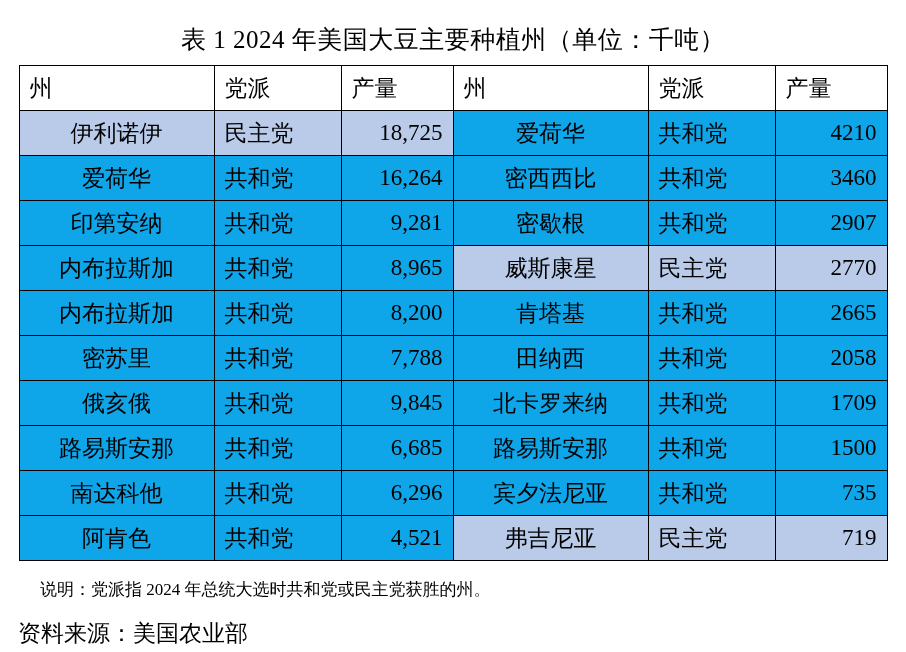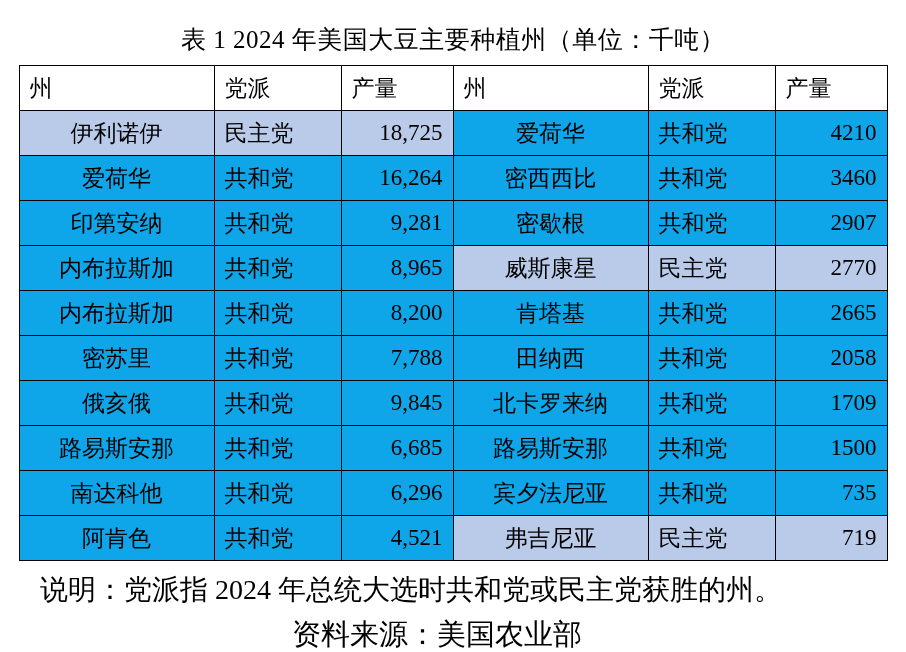--- a/index.html
+++ b/index.html
@@ -69,7 +69,7 @@
 
   .note {
     margin: 14px 0 0 22px;
-    font-size: 28px;
+    font-size: 17px;
     line-height: 30px;
     white-space: nowrap;
   }

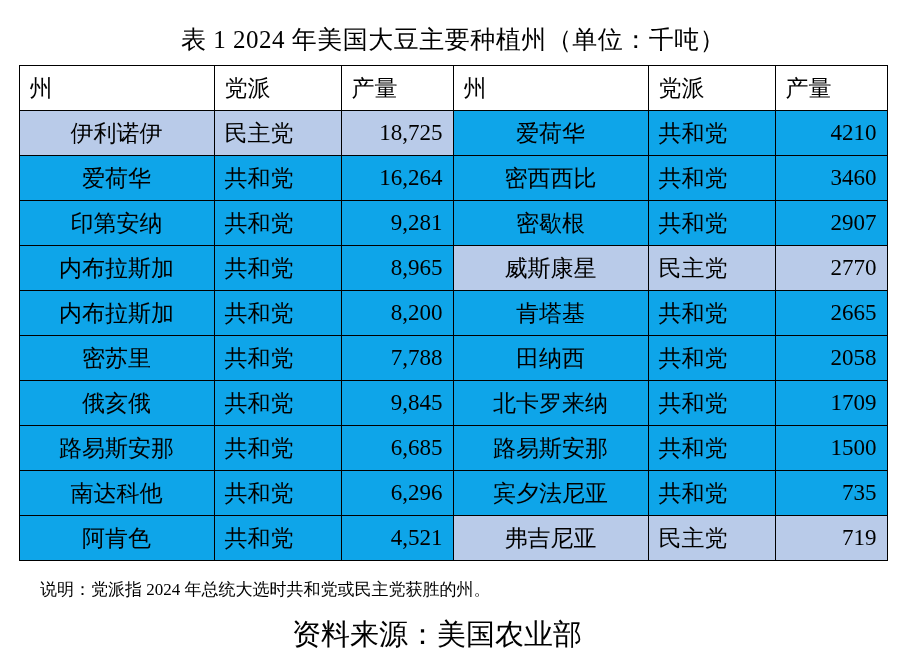--- a/index.html
+++ b/index.html
@@ -75,8 +75,8 @@
   }
   .source {
     margin: 14px 32px 0 0;
-    text-align: center;
-    font-size: 29px;
+    text-align: left;
+    font-size: 23px;
     line-height: 30px;
     white-space: nowrap;
   }

